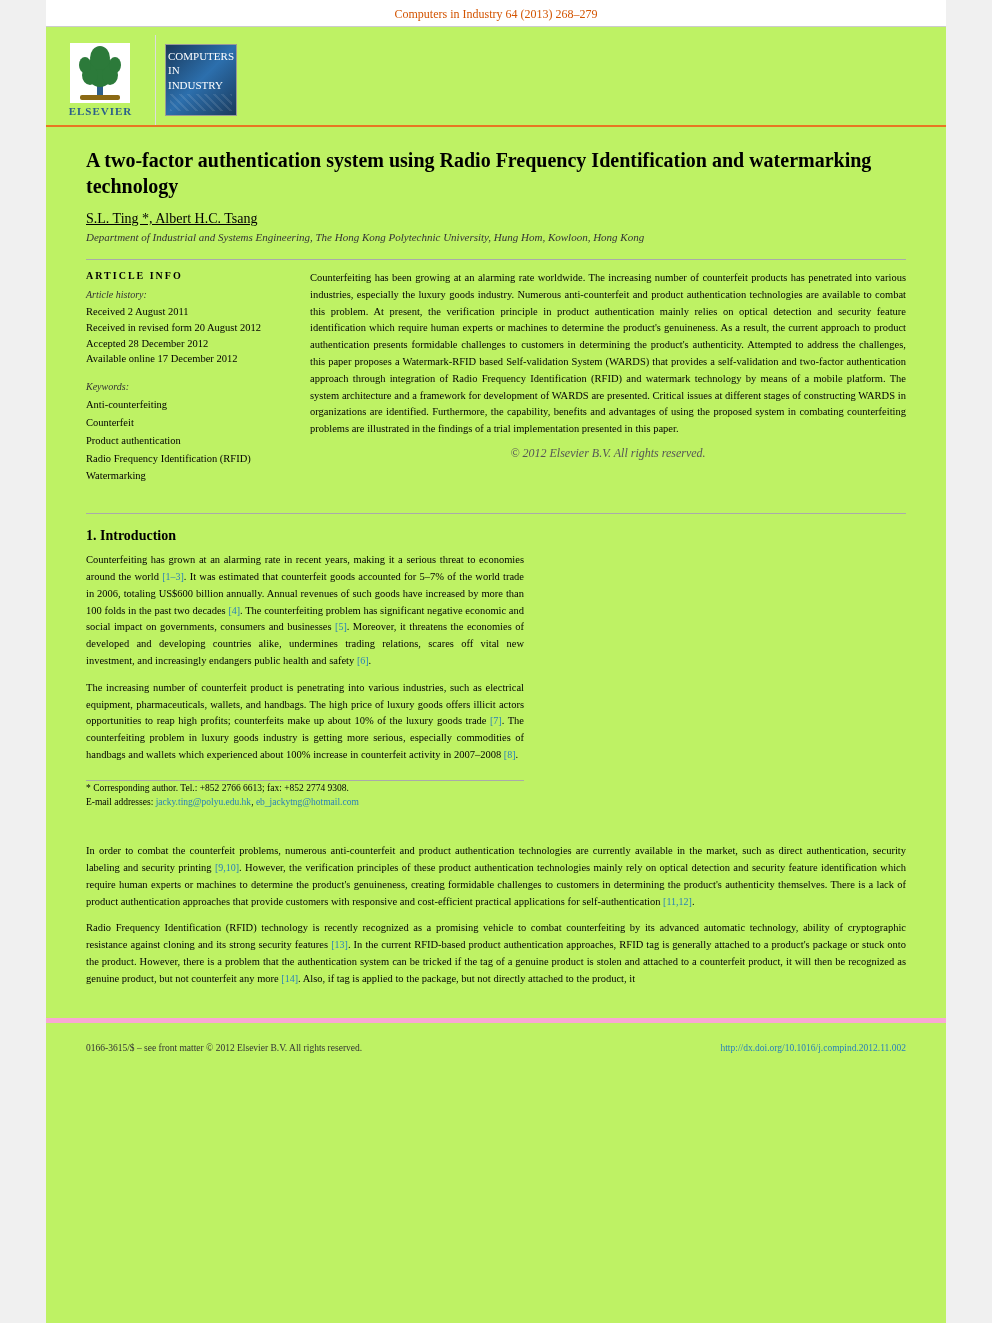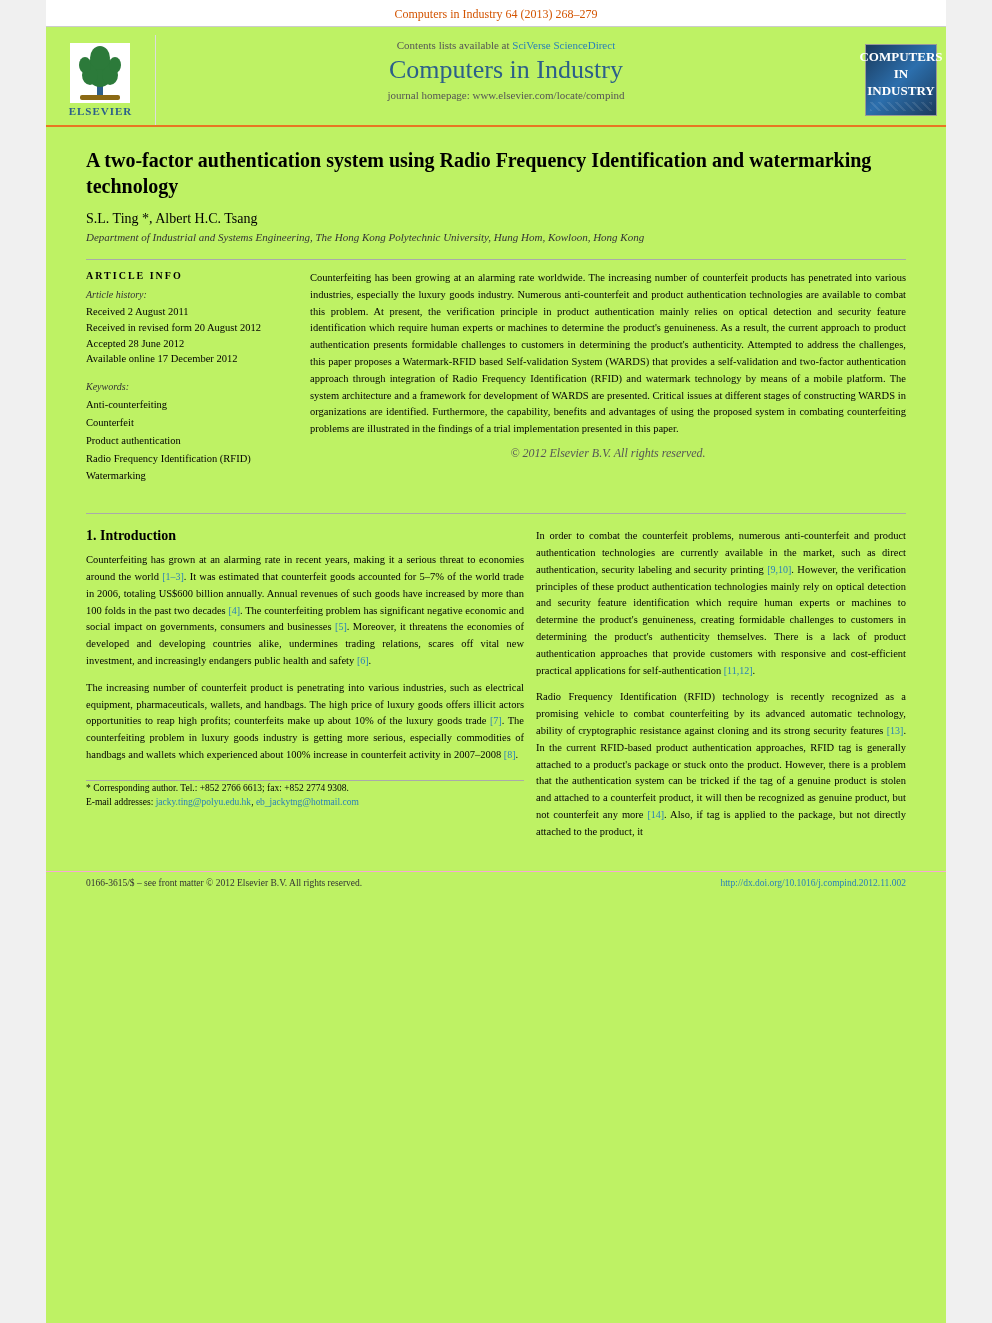--- a/index.html
+++ b/index.html
@@ -291,16 +291,6 @@
       </div>
     </div>
 
-    <div class="header-center">
-      <div class="sciverse-line">
-        <span>Contents lists available at</span>
-        <a href="#" class="sciverse-link">SciVerse ScienceDirect</a>
-      </div>
-      <div class="journal-title-header">Computers in Industry</div>
-      <div class="journal-homepage">
-        <span>journal homepage: www.elsevier.com/locate/compind</span>
-      </div>
-    </div>
 
     <div class="header-right">
       <div class="journal-cover">

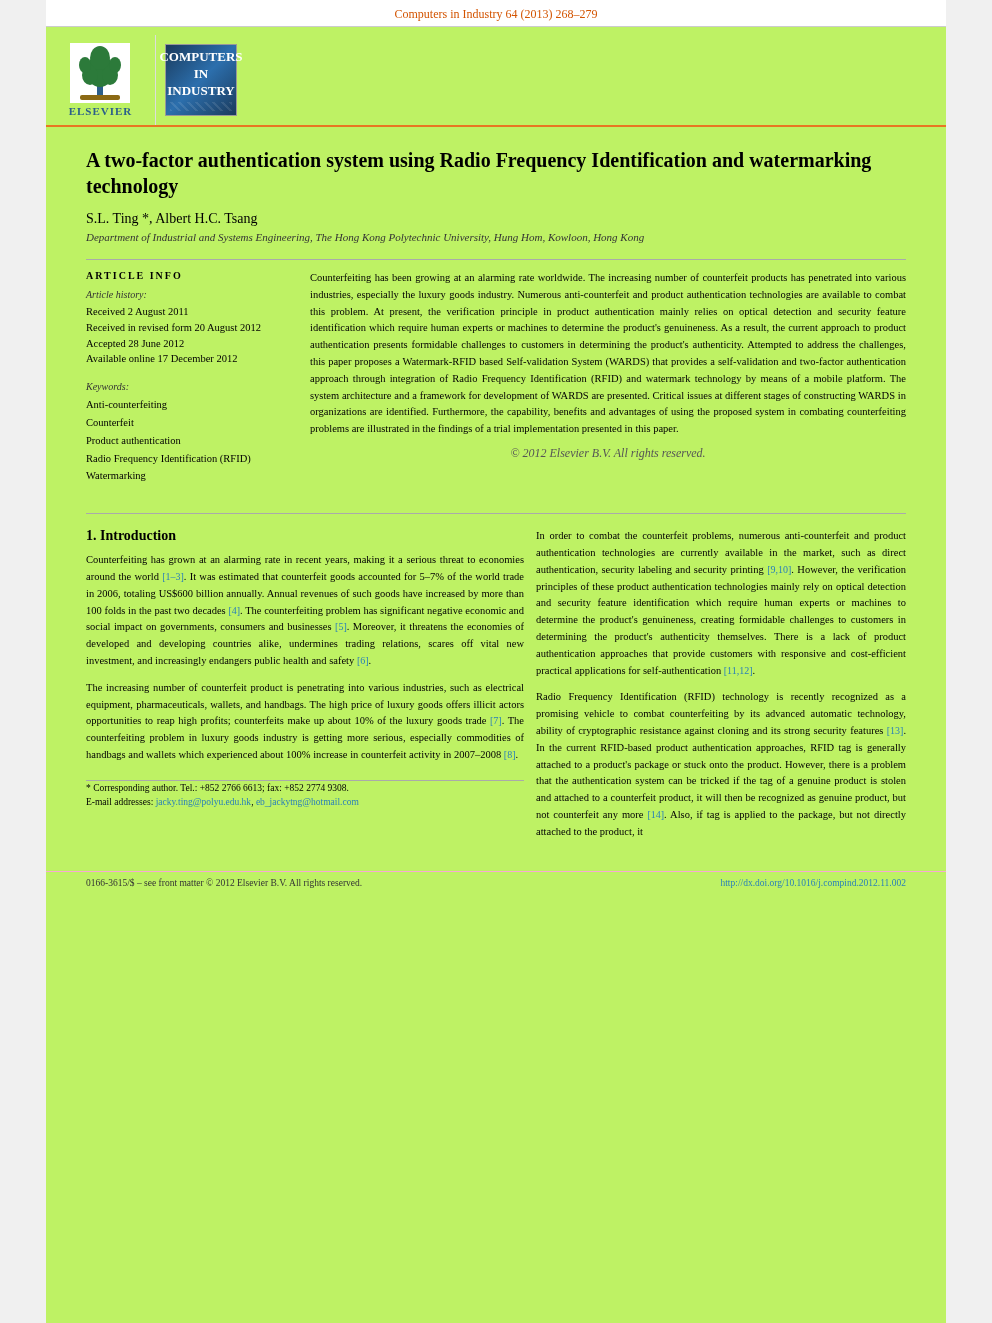--- a/index.html
+++ b/index.html
@@ -104,9 +104,9 @@
     }
     .journal-cover-text {
       color: #fff;
-      font-size: 13px;
-      font-weight: bold;
-      text-align: center;
+      font-size: 11px;
+      font-weight: normal;
+      text-align: left;
       line-height: 1.3;
     }
     .journal-cover-pattern {

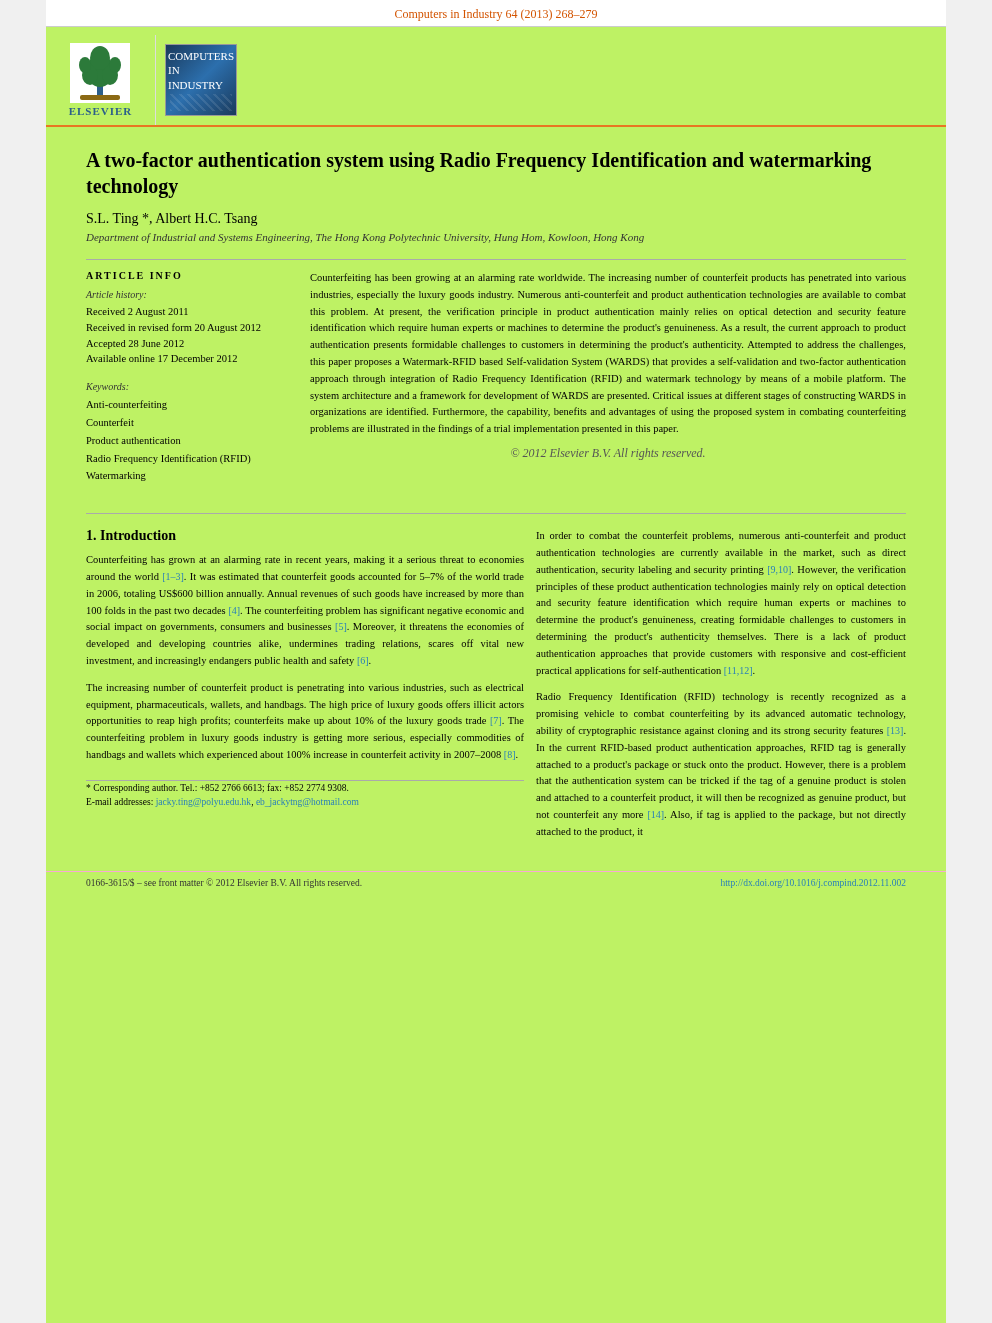--- a/index.html
+++ b/index.html
@@ -136,6 +136,7 @@
       font-size: 14px;
       color: #000;
       margin-bottom: 4px;
+      text-decoration: underline;
     }
     .affiliation {
       font-size: 11px;

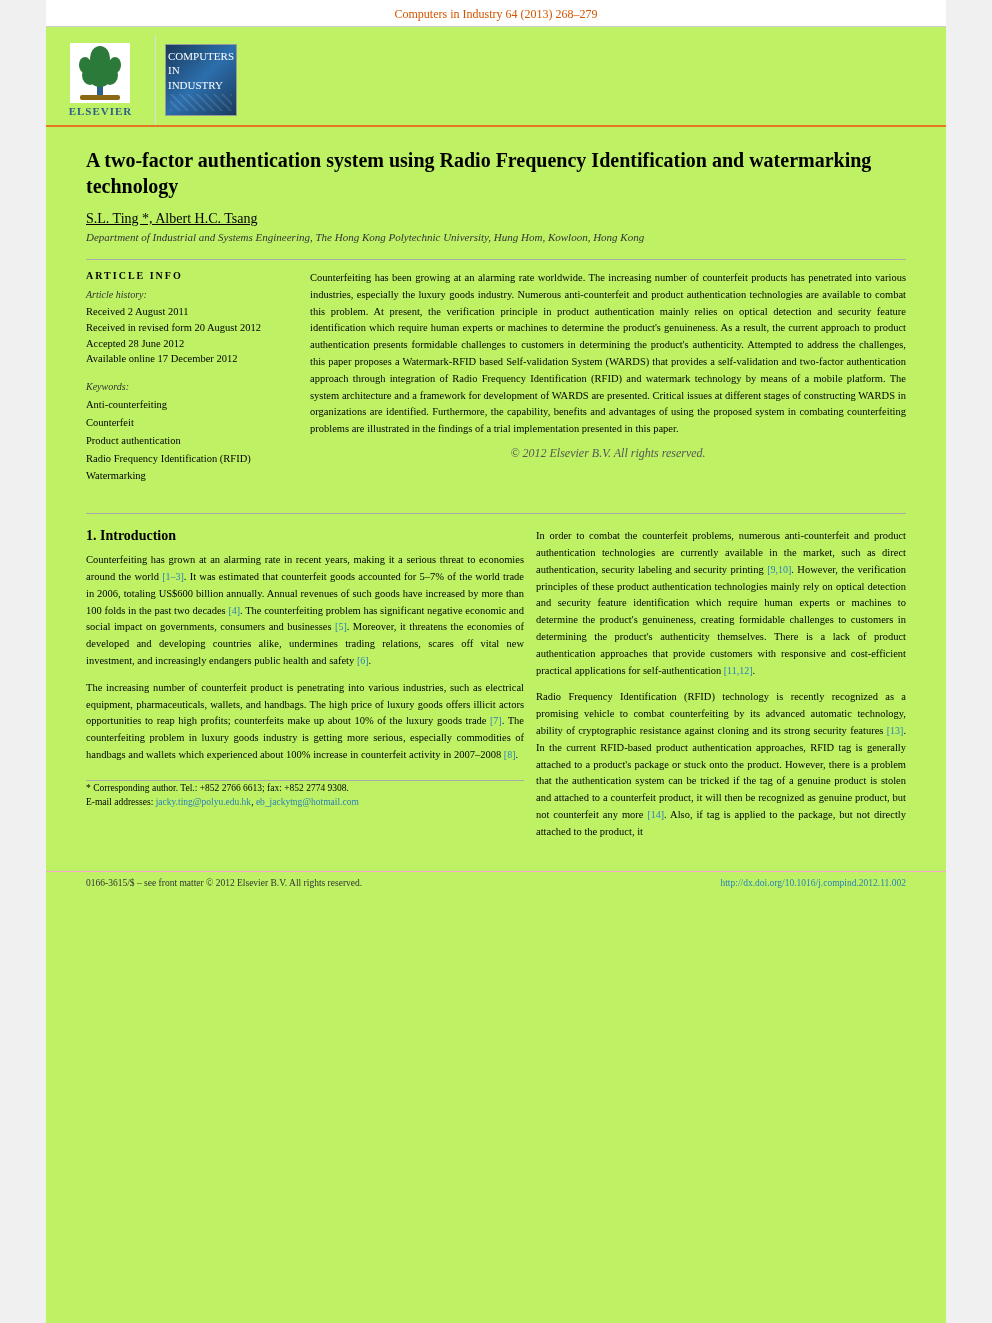--- a/index.html
+++ b/index.html
@@ -324,7 +324,7 @@
           <div class="article-info-sublabel">Article history:</div>
           <div class="article-info-line">Received 2 August 2011</div>
           <div class="article-info-line">Received in revised form 20 August 2012</div>
-          <div class="article-info-line">Accepted 28 June 2012</div>
+          <div class="article-info-line">Accepted 28 December 2012</div>
           <div class="article-info-line">Available online 17 December 2012</div>
         </div>
 

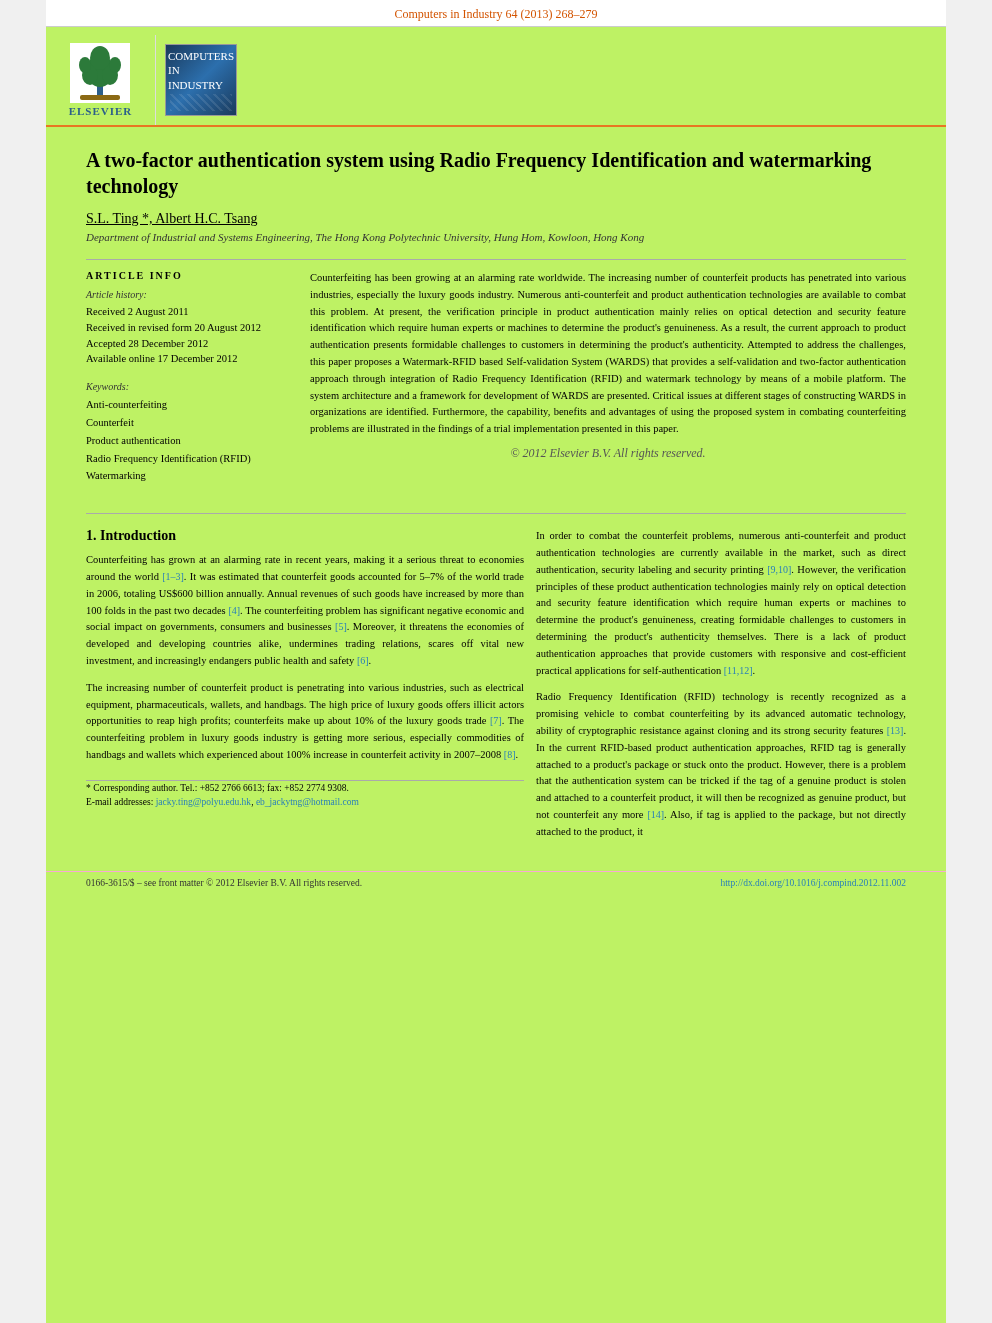--- a/index.html
+++ b/index.html
@@ -208,7 +208,8 @@
     }
     .body-two-col {
       display: flex;
-      gap: 12px;
+      gap: 34px;
+      flex-direction: column;
     }
     .body-col-left {
       width: 438px;

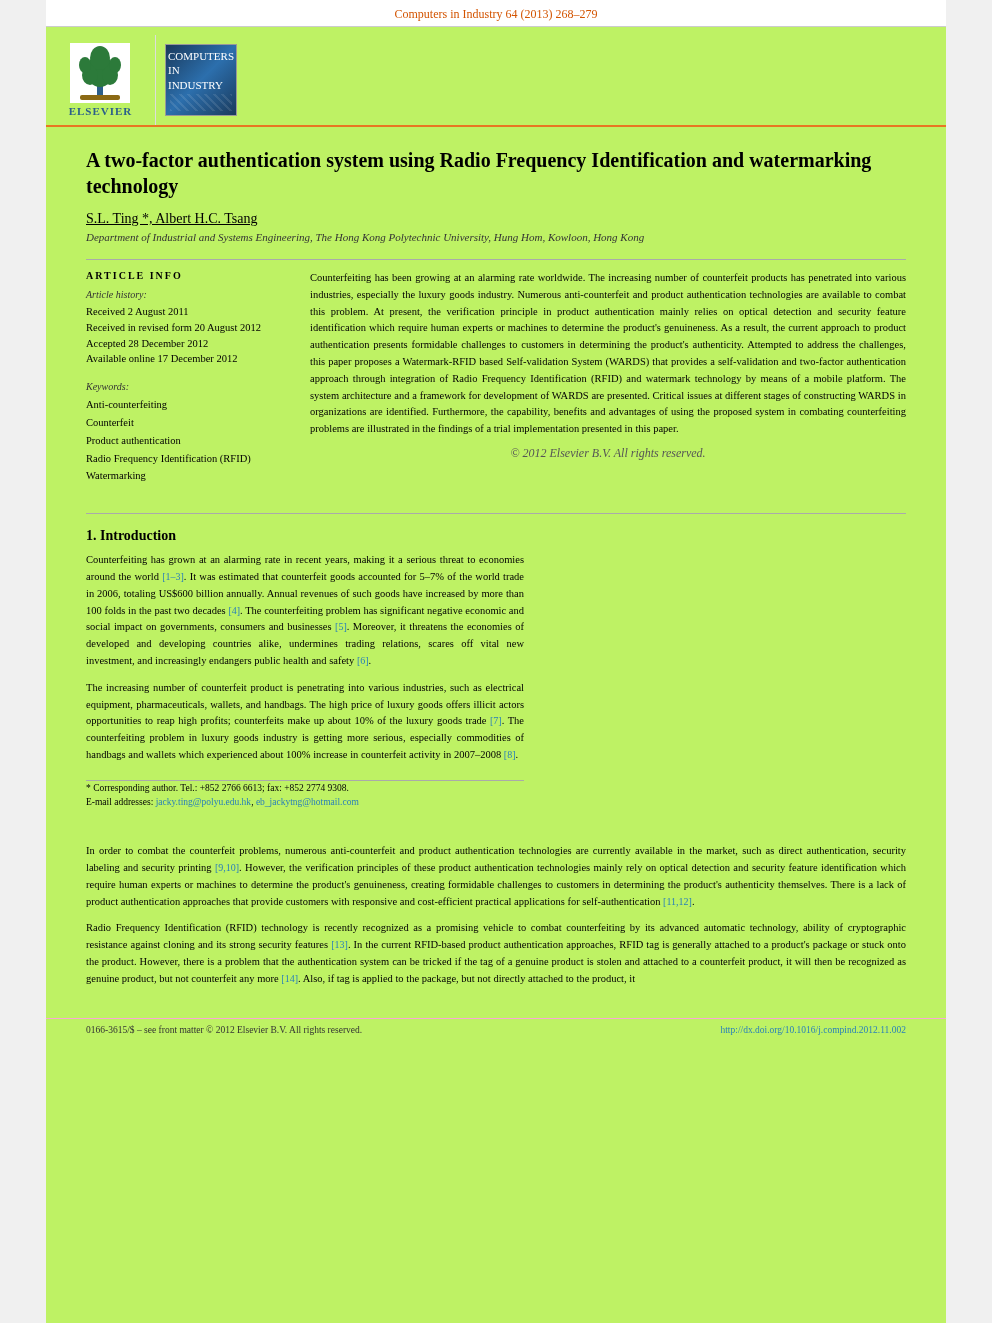--- a/index.html
+++ b/index.html
@@ -250,8 +250,8 @@
       text-decoration: none;
     }
     .bottom-bar {
-      border-top: 1px solid #f9a8d4;
-      padding: 6px 40px;
+      border-top: 5px solid #f9a8d4;
+      padding: 20px 40px;
       font-size: 9.5px;
       color: #333;
       display: flex;

